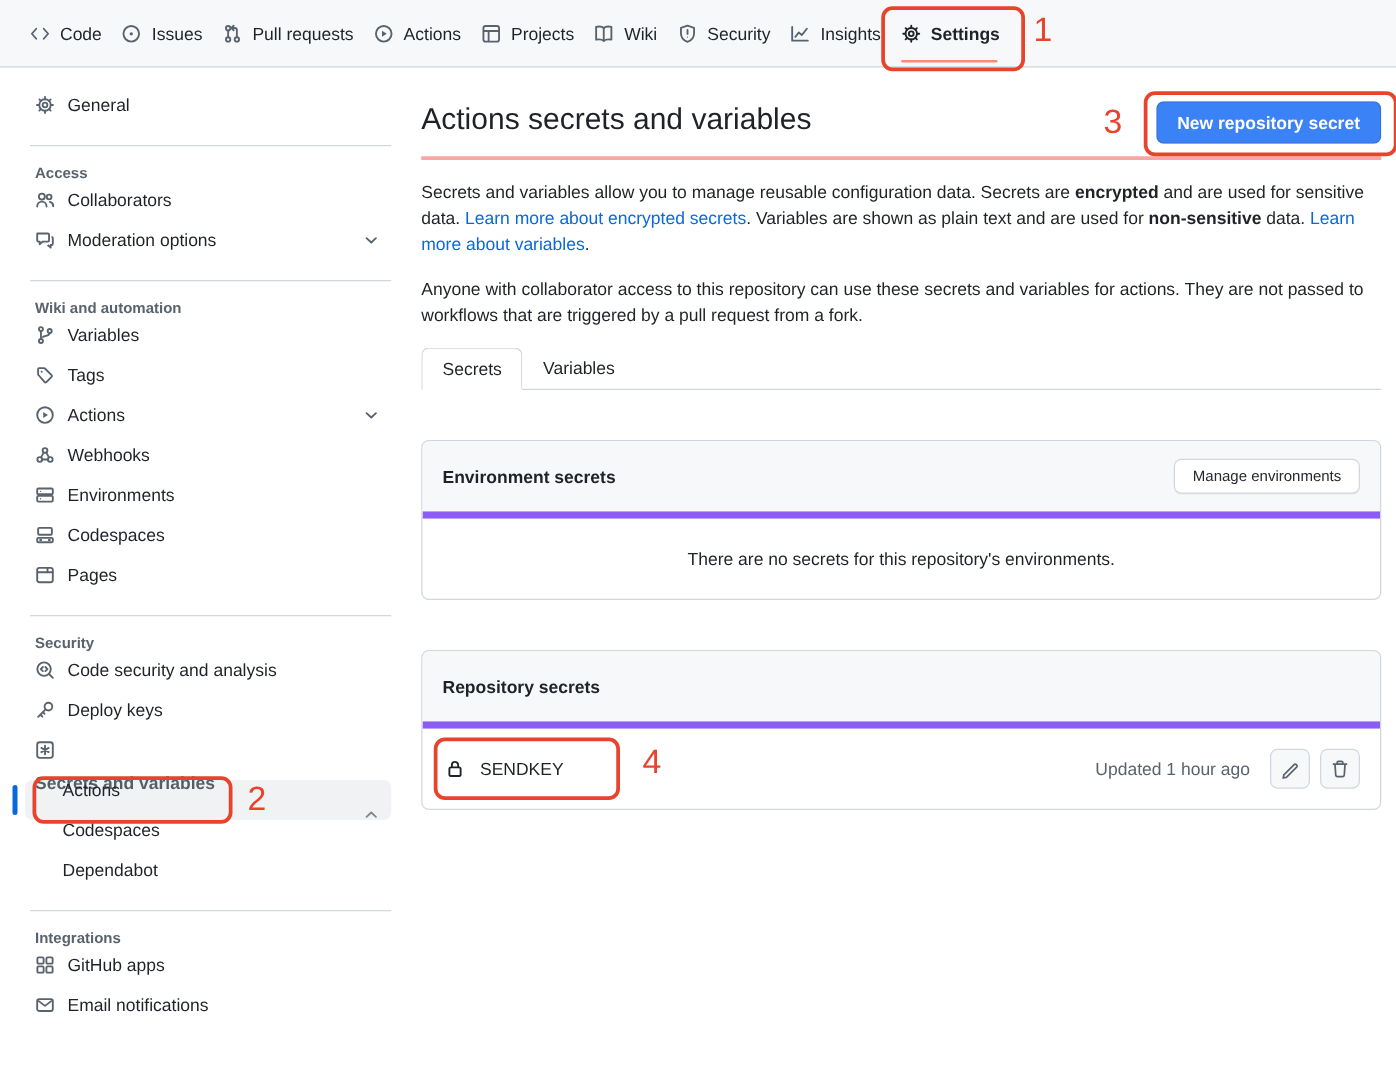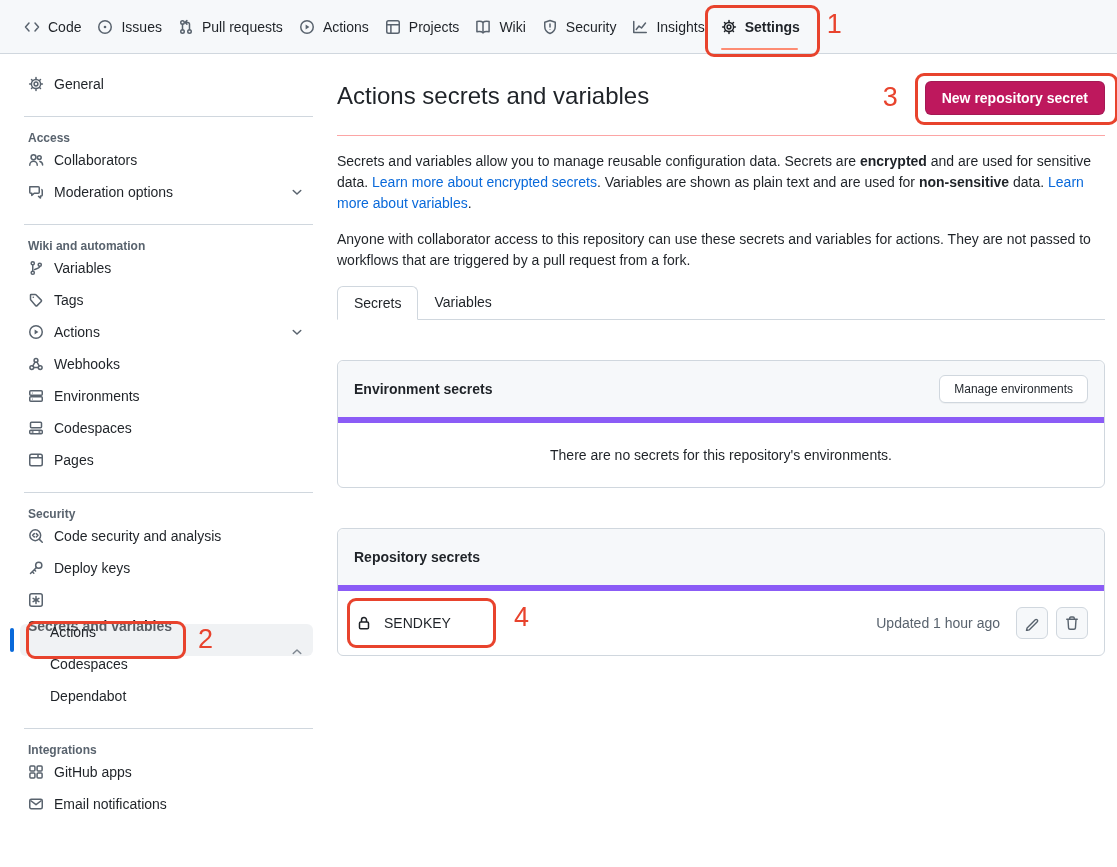--- a/index.html
+++ b/index.html
@@ -71,7 +71,7 @@
   .main { flex:1; padding:26px 12px 0 0; min-width:0; }
   .title-row {
     display:flex; justify-content:space-between; align-items:flex-start;
-    padding-bottom:20px; border-bottom:1px solid #fca5a5;
+    padding-bottom:10px; border-bottom:3px solid #fca5a5;
   }
   h1.page-title { font-size:24px; font-weight:400; margin:0; line-height:32px; }
   .btn-wrap { position:relative; margin-top:1px; }

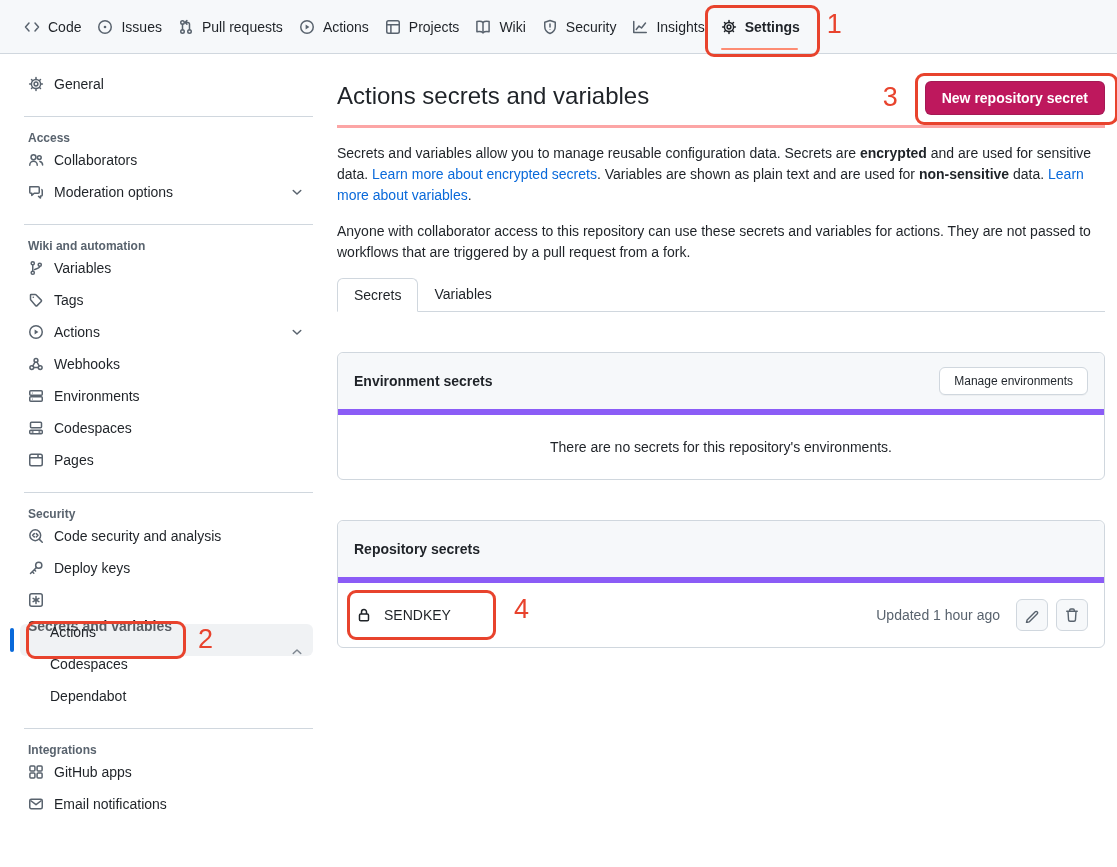--- a/index.html
+++ b/index.html
@@ -76,7 +76,7 @@
   h1.page-title { font-size:24px; font-weight:400; margin:0; line-height:32px; }
   .btn-wrap { position:relative; margin-top:1px; }
   .btn-green {
-    background:#be185d; color:#ffffff; border:1px solid rgba(27,31,36,0.15);
+    background:#3b82f6; color:#ffffff; border:1px solid rgba(27,31,36,0.15);
     border-radius:6px; font-size:14px; font-weight:700; line-height:20px;
     padding:6px 16px; font-family:inherit; cursor:pointer; white-space:nowrap;
   }

